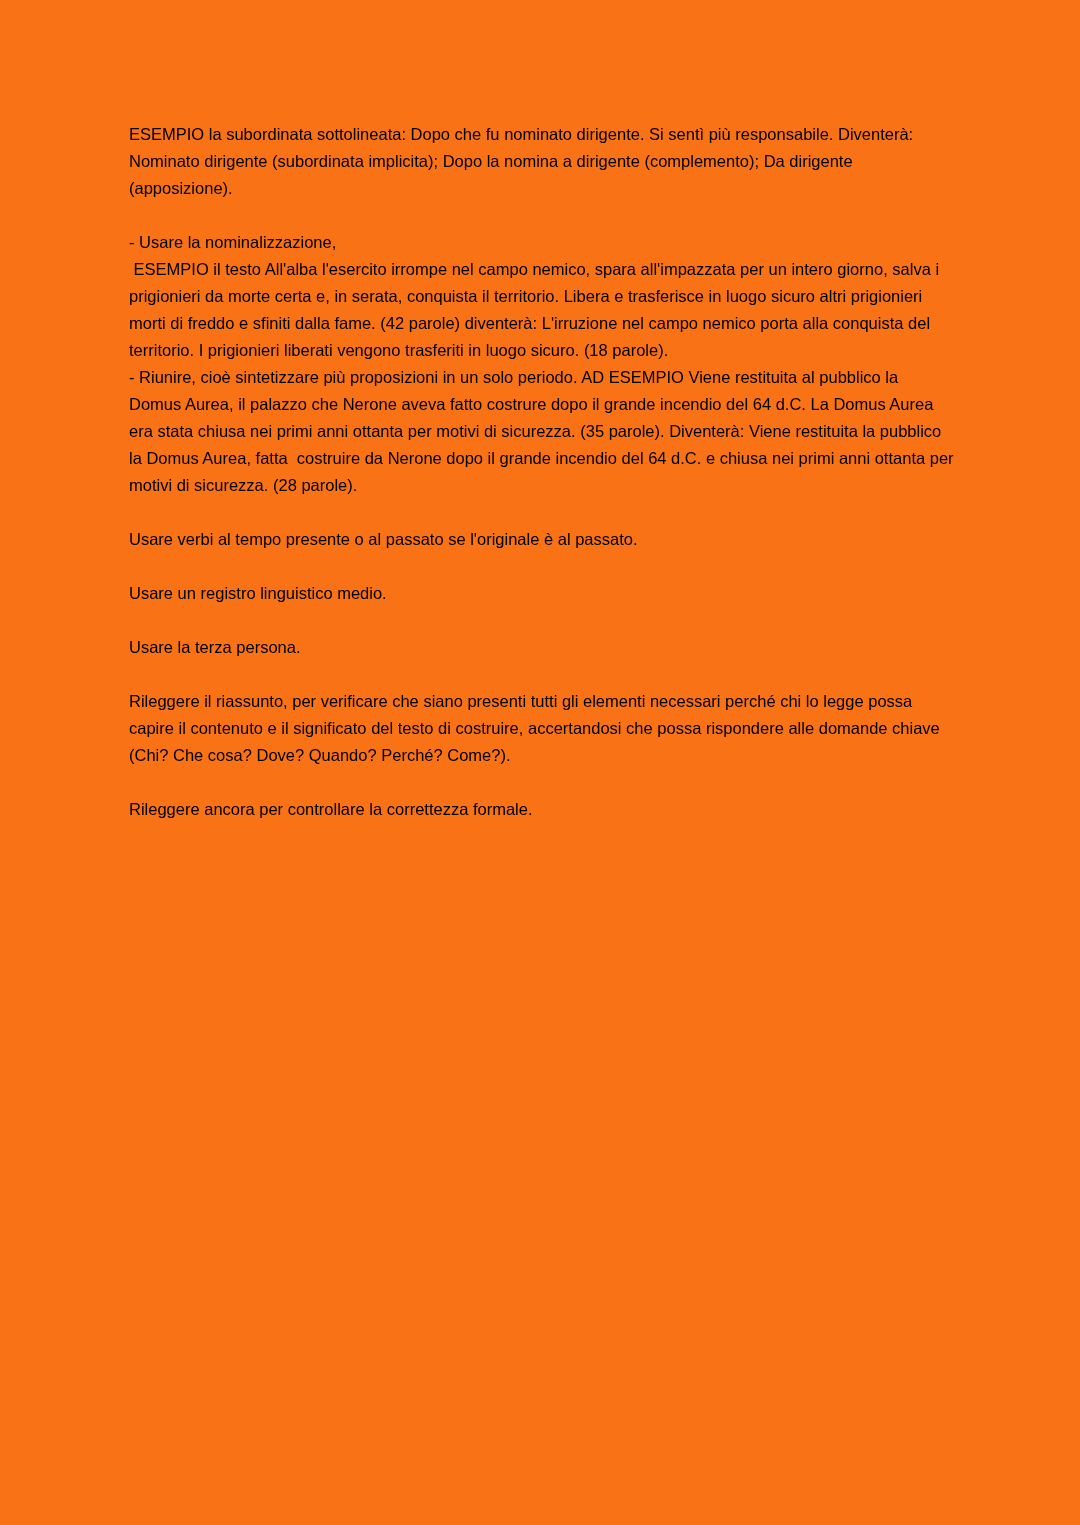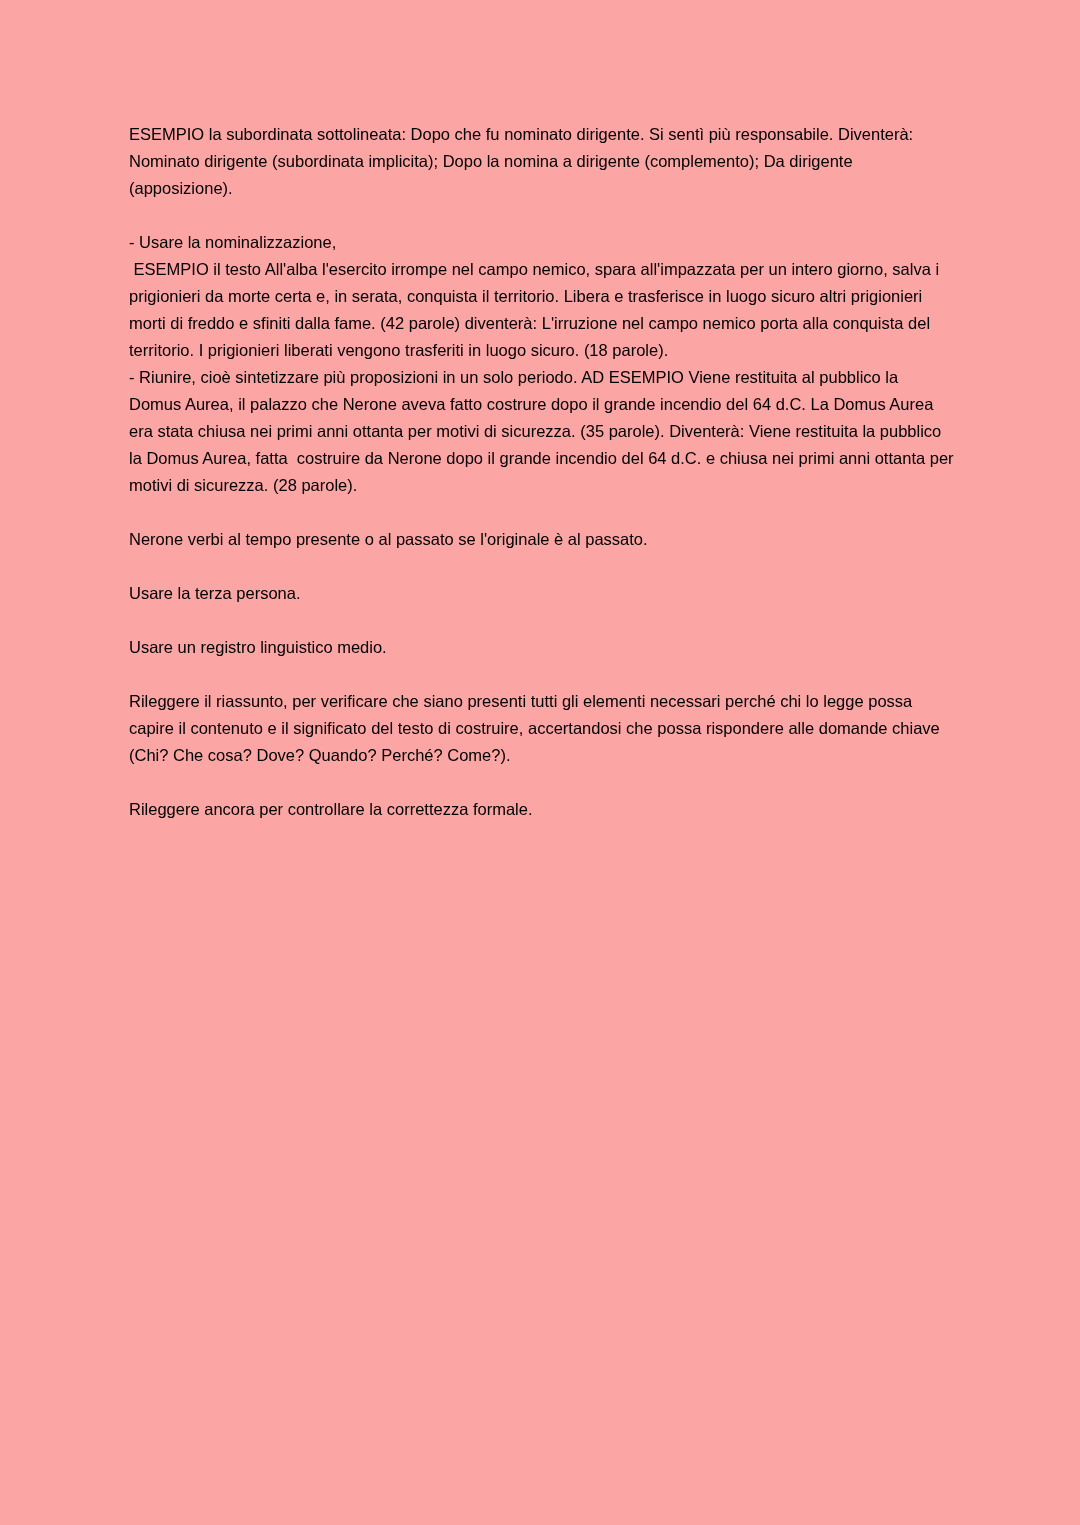--- a/index.html
+++ b/index.html
@@ -11,7 +11,7 @@
     position: relative;
     width: 1080px;
     height: 1525px;
-    background: #fca5a5;
+    background: #f97316;
     overflow: hidden;
     font-family: "Liberation Sans", "DejaVu Sans", sans-serif;
     color: #000000;

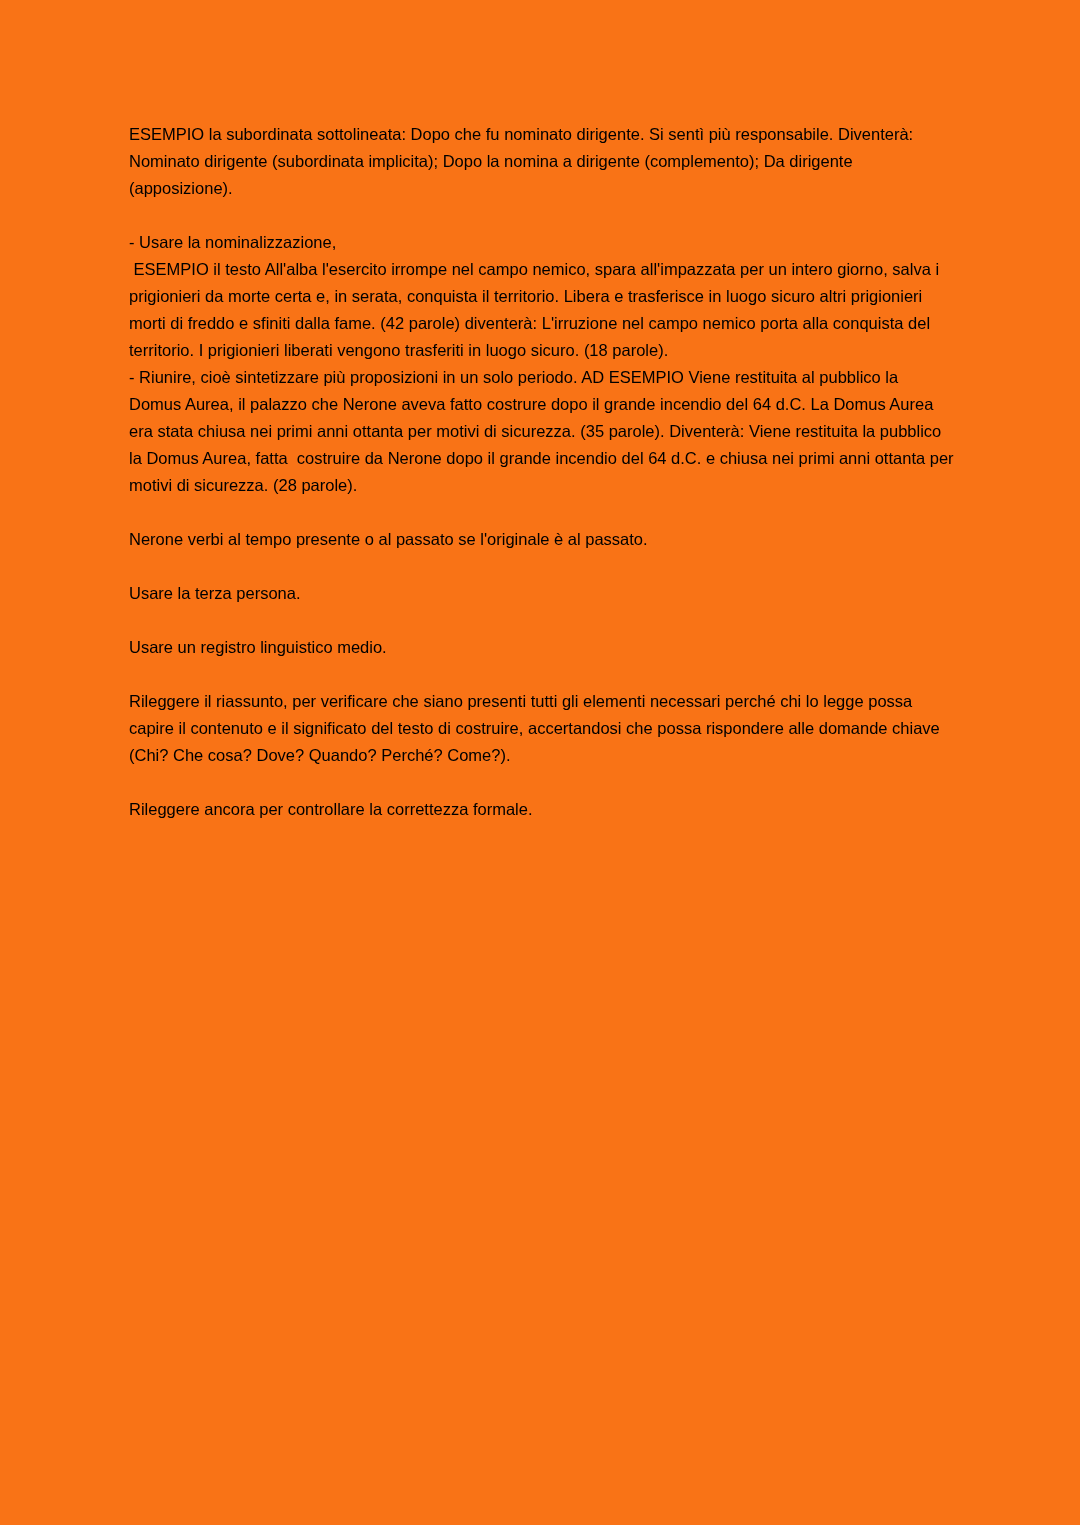--- a/index.html
+++ b/index.html
@@ -43,7 +43,7 @@
     <p>- Usare la nominalizzazione,
  ESEMPIO il testo All'alba l'esercito irrompe nel campo nemico, spara all'impazzata per un intero giorno, salva i prigionieri da morte certa e, in serata, conquista il territorio. Libera e trasferisce in luogo sicuro altri prigionieri morti di freddo e sfiniti dalla fame. (42 parole) diventerà: L'irruzione nel campo nemico porta alla conquista del territorio. I prigionieri liberati vengono trasferiti in luogo sicuro. (18 parole).
 - Riunire, cioè sintetizzare più proposizioni in un solo periodo. AD ESEMPIO Viene restituita al pubblico la Domus Aurea, il palazzo che Nerone aveva fatto costrure dopo il grande incendio del 64 d.C. La Domus Aurea era stata chiusa nei primi anni ottanta per motivi di sicurezza. (35 parole). Diventerà: Viene restituita la pubblico la Domus Aurea, fatta  costruire da Nerone dopo il grande incendio del 64 d.C. e chiusa nei primi anni ottanta per motivi di sicurezza. (28 parole).</p>
-    <p>Nerone verbi al tempo presente o al passato se l'originale è al passato.</p>
+    <p>Usare verbi al tempo presente o al passato se l'originale è al passato.</p>
     <p>Usare la terza persona.</p>
     <p>Usare un registro linguistico medio.</p>
     <p>Rileggere il riassunto, per verificare che siano presenti tutti gli elementi necessari perché chi lo legge possa capire il contenuto e il significato del testo di costruire, accertandosi che possa rispondere alle domande chiave (Chi? Che cosa? Dove? Quando? Perché? Come?).</p>

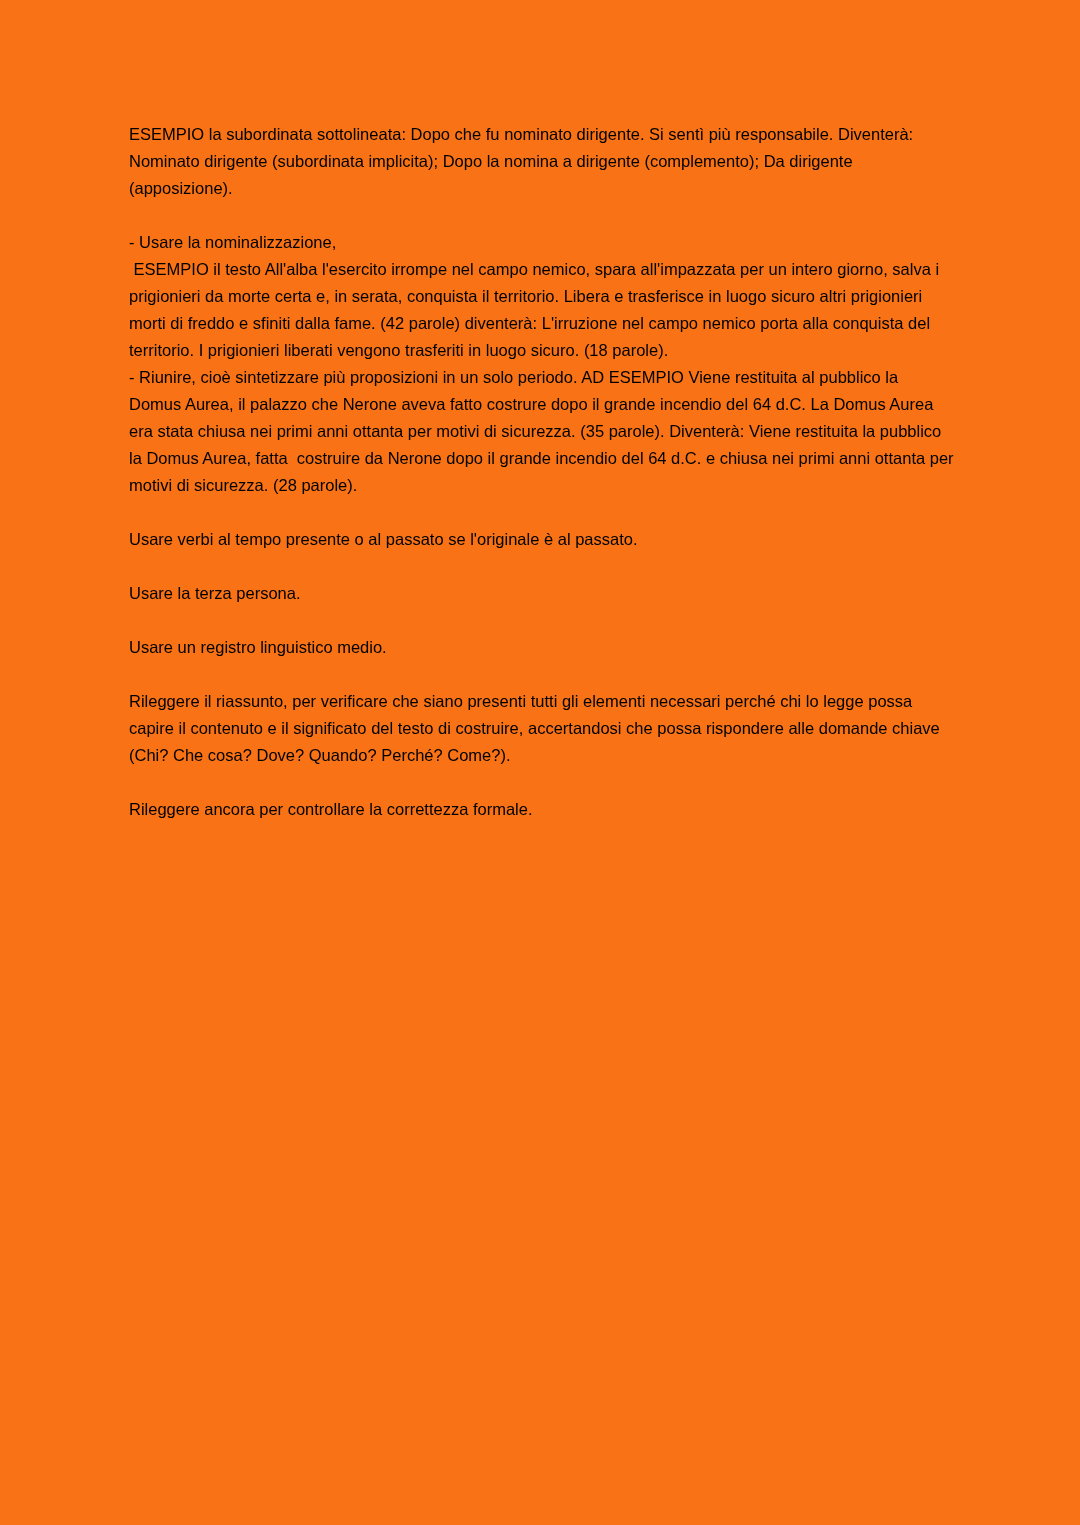--- a/index.html
+++ b/index.html
@@ -44,8 +44,8 @@
  ESEMPIO il testo All'alba l'esercito irrompe nel campo nemico, spara all'impazzata per un intero giorno, salva i prigionieri da morte certa e, in serata, conquista il territorio. Libera e trasferisce in luogo sicuro altri prigionieri morti di freddo e sfiniti dalla fame. (42 parole) diventerà: L'irruzione nel campo nemico porta alla conquista del territorio. I prigionieri liberati vengono trasferiti in luogo sicuro. (18 parole).
 - Riunire, cioè sintetizzare più proposizioni in un solo periodo. AD ESEMPIO Viene restituita al pubblico la Domus Aurea, il palazzo che Nerone aveva fatto costrure dopo il grande incendio del 64 d.C. La Domus Aurea era stata chiusa nei primi anni ottanta per motivi di sicurezza. (35 parole). Diventerà: Viene restituita la pubblico la Domus Aurea, fatta  costruire da Nerone dopo il grande incendio del 64 d.C. e chiusa nei primi anni ottanta per motivi di sicurezza. (28 parole).</p>
     <p>Usare verbi al tempo presente o al passato se l'originale è al passato.</p>
+    <p>Usare un registro linguistico medio.</p>
     <p>Usare la terza persona.</p>
-    <p>Usare un registro linguistico medio.</p>
     <p>Rileggere il riassunto, per verificare che siano presenti tutti gli elementi necessari perché chi lo legge possa capire il contenuto e il significato del testo di costruire, accertandosi che possa rispondere alle domande chiave (Chi? Che cosa? Dove? Quando? Perché? Come?).</p>
     <p>Rileggere ancora per controllare la correttezza formale.</p>
   </div>

